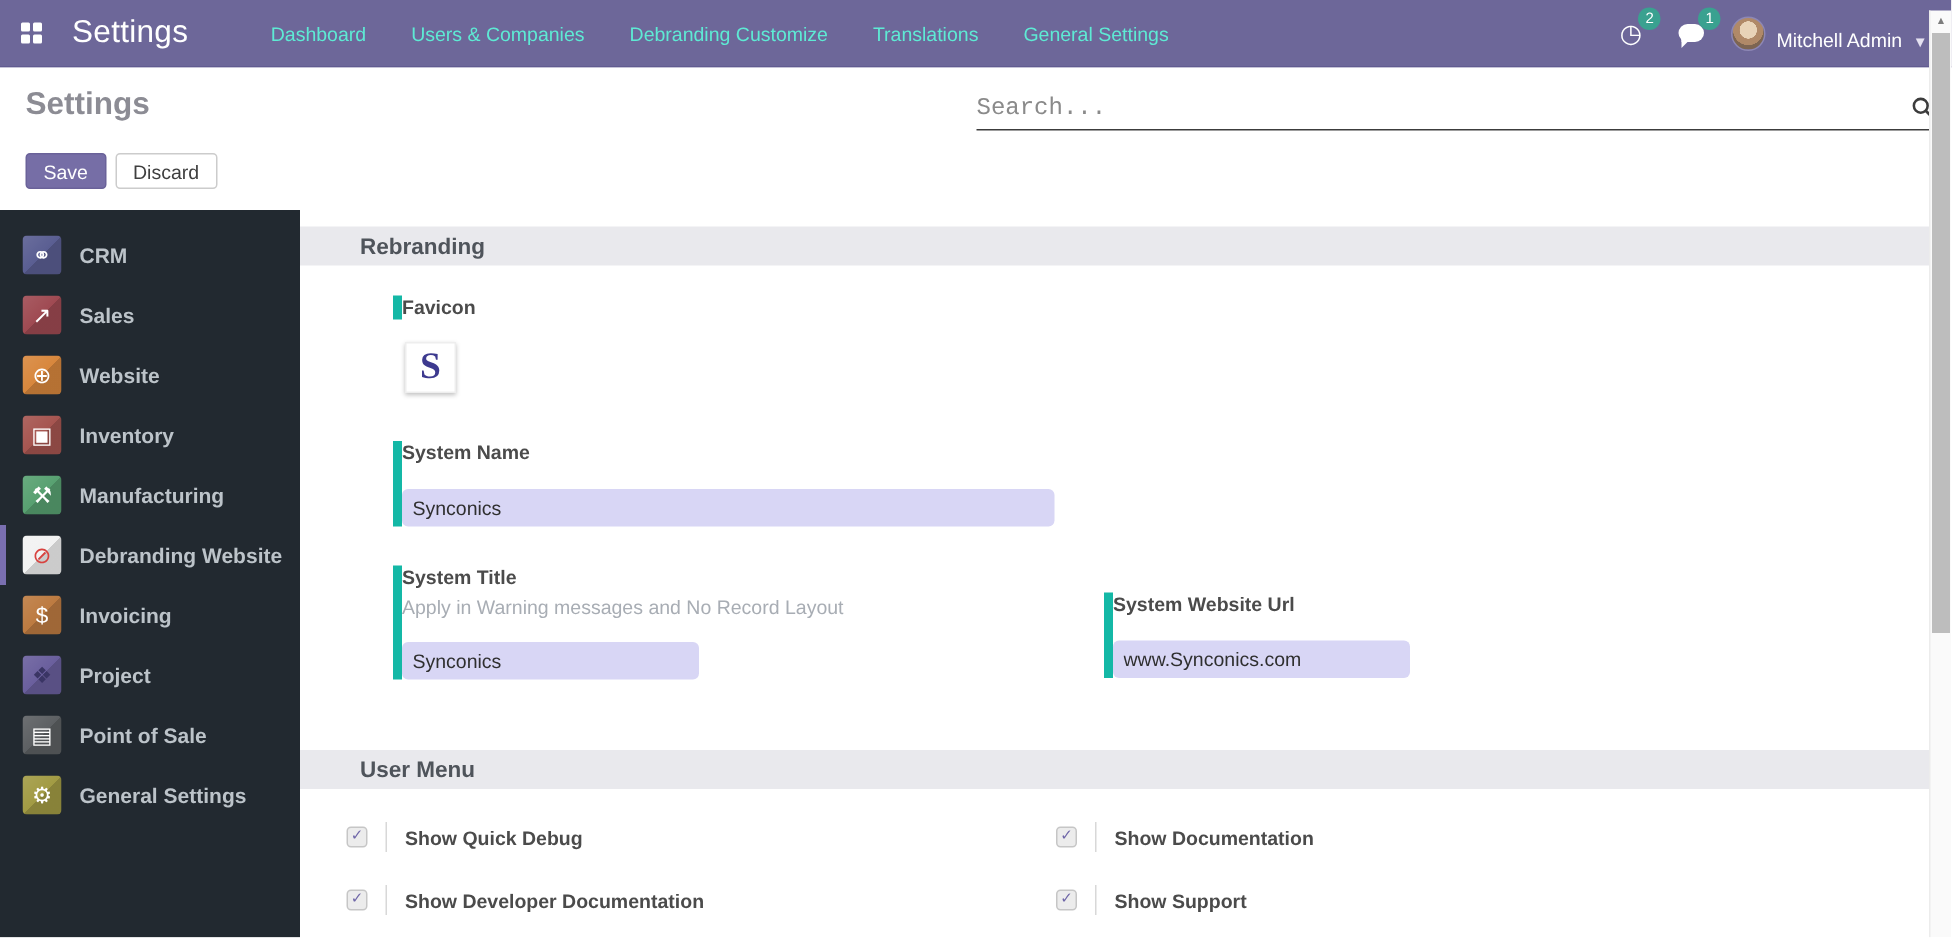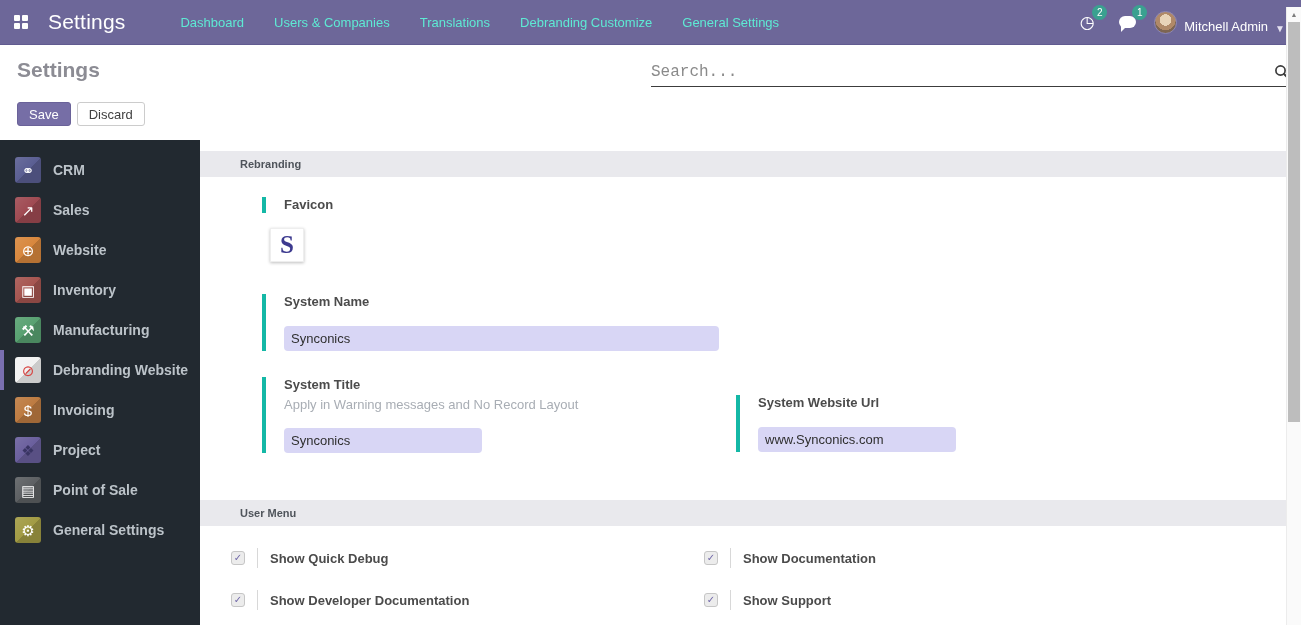--- a/index.html
+++ b/index.html
@@ -108,8 +108,8 @@
     <div class="nav">
       <div class="nav-item">Dashboard</div>
       <div class="nav-item">Users &amp; Companies</div>
+      <div class="nav-item">Debranding Customize</div>
       <div class="nav-item">Translations</div>
-      <div class="nav-item">Debranding Customize</div>
       <div class="nav-item">General Settings</div>
     </div>
     <div class="top-right">

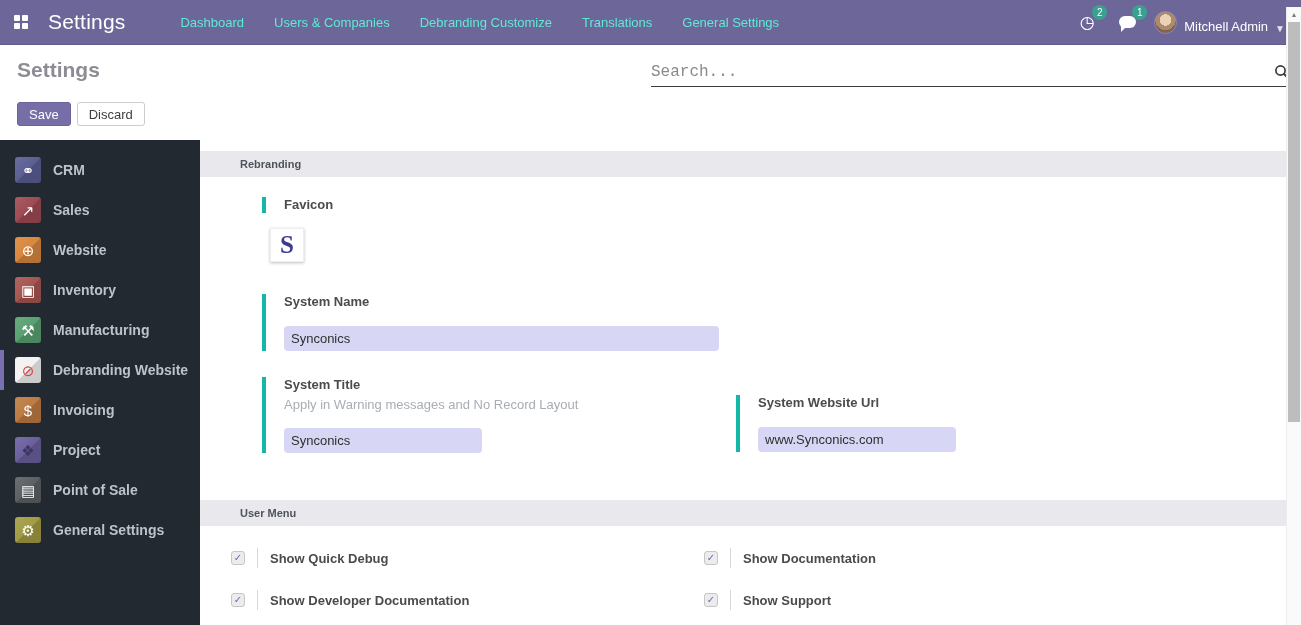--- a/index.html
+++ b/index.html
@@ -54,7 +54,7 @@
   .content { position:absolute; top:140px; left:200px; right:0; bottom:0; background:#fff; overflow:hidden; }
   .content-inner { margin-right:15px; padding-top:11px; }
   .section-band { height:26px; background:#e9e9ed; display:flex; align-items:center; padding-left:40px; }
-  .section-title { font-size:11px; font-weight:bold; color:#4f545b; }
+  .section-title { font-size:15px; font-weight:bold; color:#4f545b; }
 
   .group { border-left:4px solid #14b8a6; padding-left:18px; }
   .field-label { font-size:13px; font-weight:bold; color:#4b4b4b; line-height:16px; }

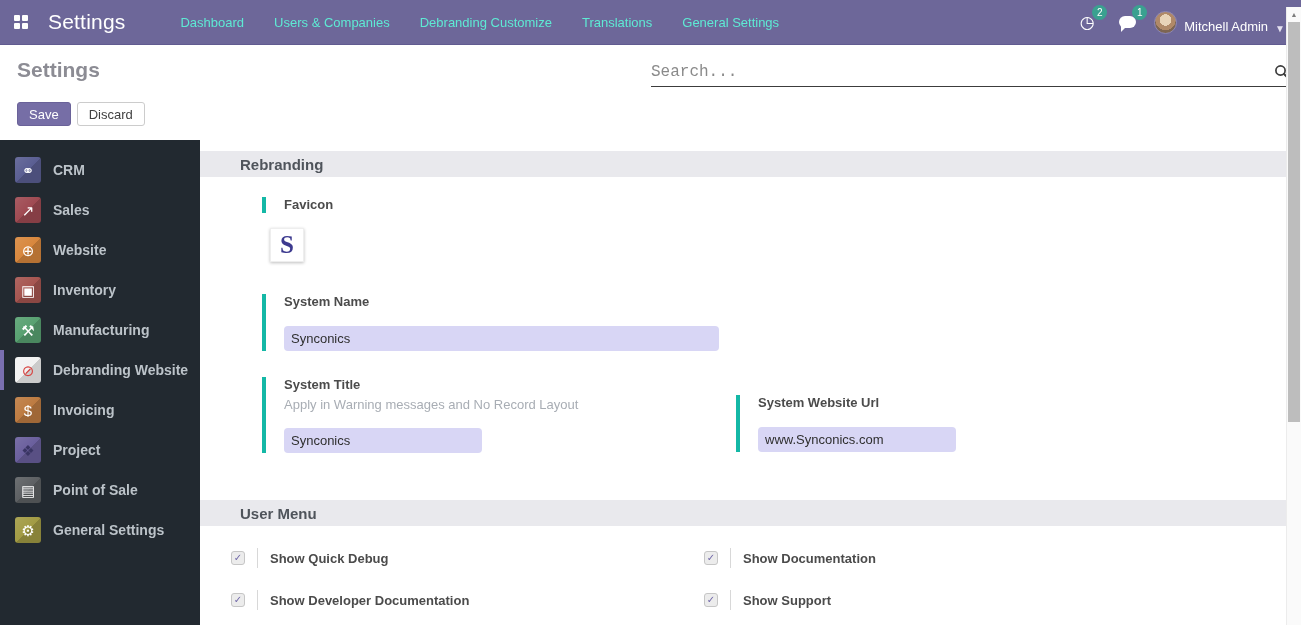--- a/index.html
+++ b/index.html
@@ -56,7 +56,7 @@
   .section-band { height:26px; background:#e9e9ed; display:flex; align-items:center; padding-left:40px; }
   .section-title { font-size:15px; font-weight:bold; color:#4f545b; }
 
-  .group { border-left:4px solid #14b8a6; padding-left:18px; }
+  .group { border-left:6px solid #14b8a6; padding-left:0; }
   .field-label { font-size:13px; font-weight:bold; color:#4b4b4b; line-height:16px; }
   .help-text { font-size:13px; color:#a8adb4; line-height:13px; margin-top:5px; }
   .o-input { display:block; border:none; outline:none; background:#d8d6f5; border-radius:4px; height:25px;

